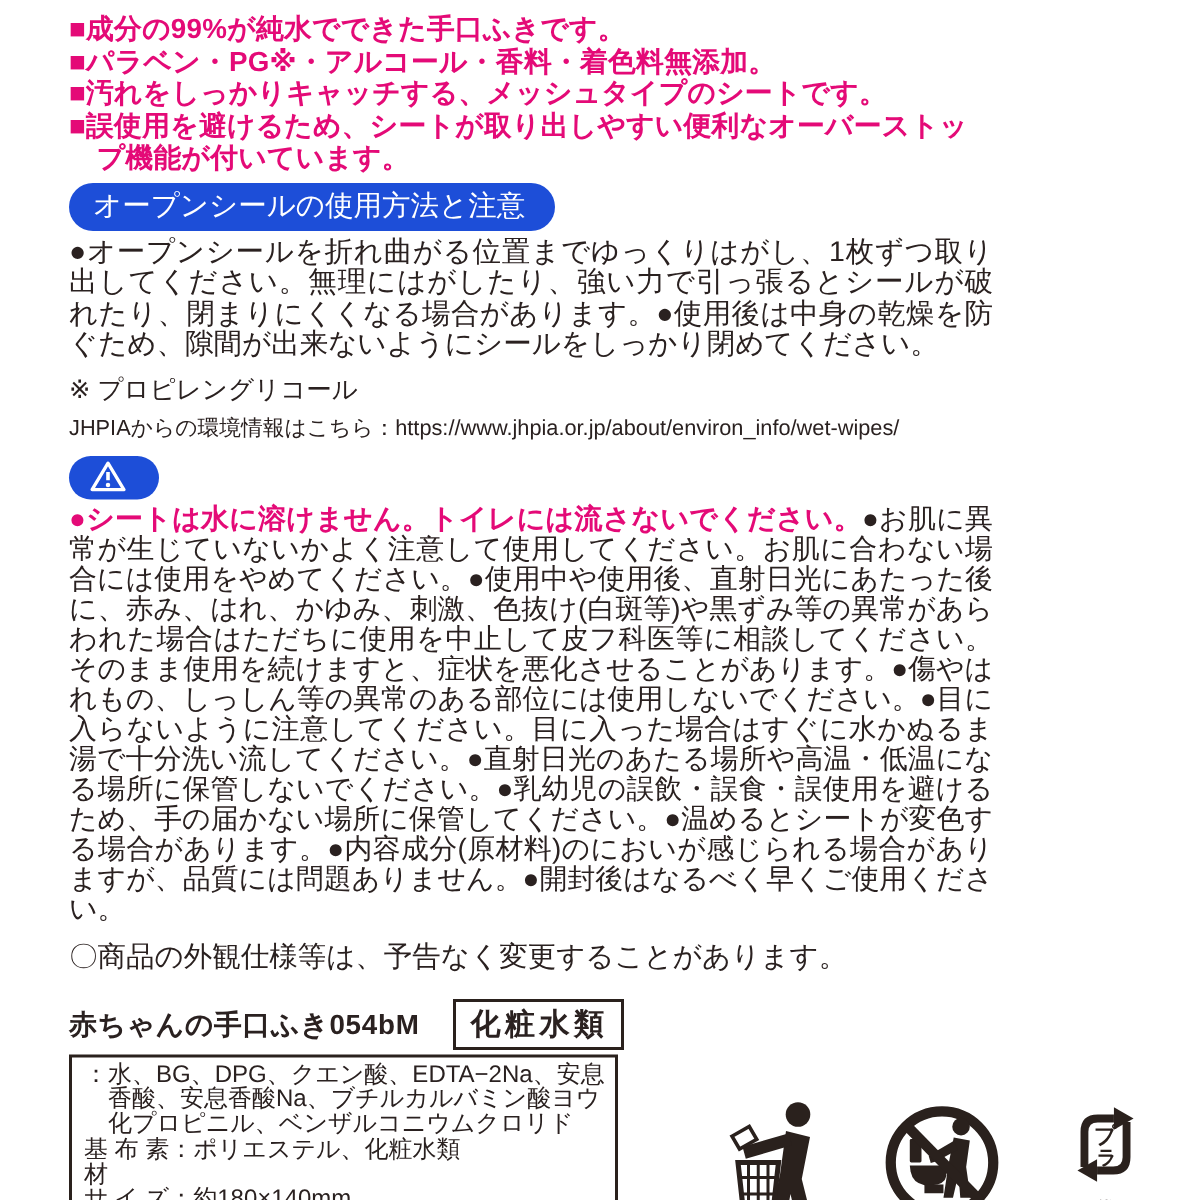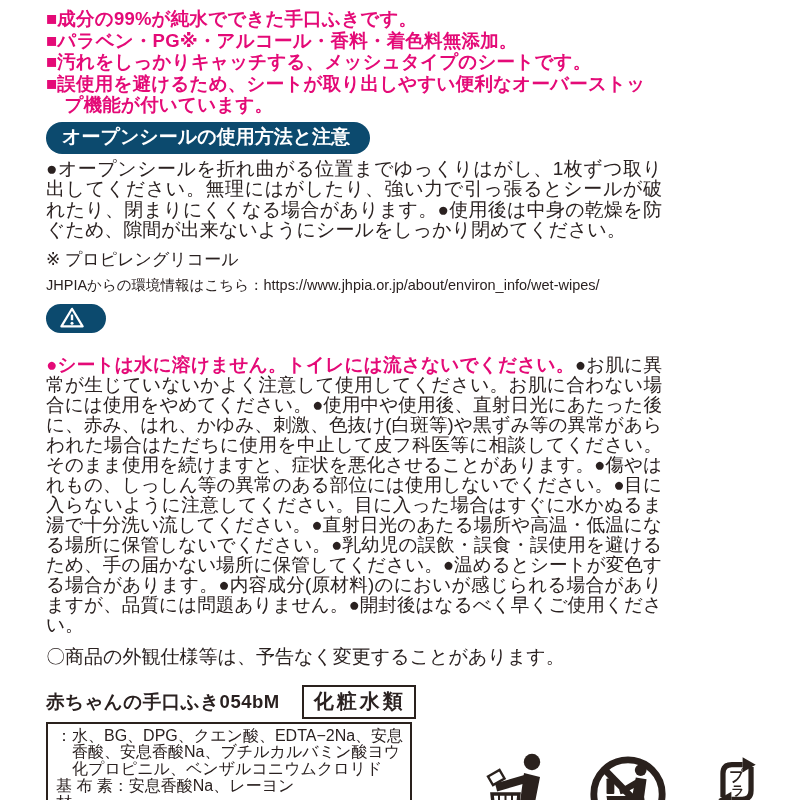--- a/index.html
+++ b/index.html
@@ -19,7 +19,7 @@
   
   .pill {
     display:inline-flex; align-items:center; gap:7px;
-    background:#0c4a6e; color:#ffffff; font-weight:700;
+    background:#1d4ed8; color:#ffffff; font-weight:400;
     border-radius:16px; padding:2px 20px 4px 16px;
   }
   .pill-open-seal { font-size:19px; margin-top:6px; }

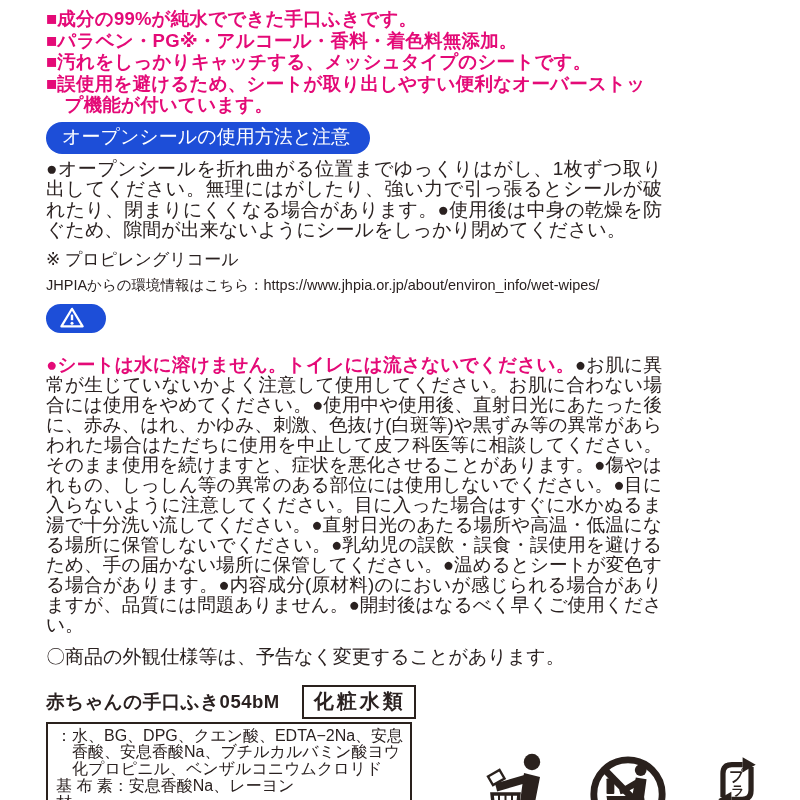--- a/index.html
+++ b/index.html
@@ -30,7 +30,7 @@
   .para { font-size:19px; line-height:20.5px; font-weight:500; margin-top:5px; letter-spacing:0; text-align:justify; }
   .footnote { font-size:17px; font-weight:500; margin-top:7px; }
   .jhpia { font-size:14.5px; font-weight:400; margin-top:5px; }
-  .warn-para { font-size:18.6px; line-height:20px; font-weight:500; margin-top:22px; text-align:justify; }
+  .warn-para { font-size:18.6px; line-height:20px; font-weight:500; margin-top:3px; text-align:justify; }
   .lead-magenta { color:#e40a77; font-weight:700; }
   .notice { font-size:19px; font-weight:500; margin-top:9px; }
 

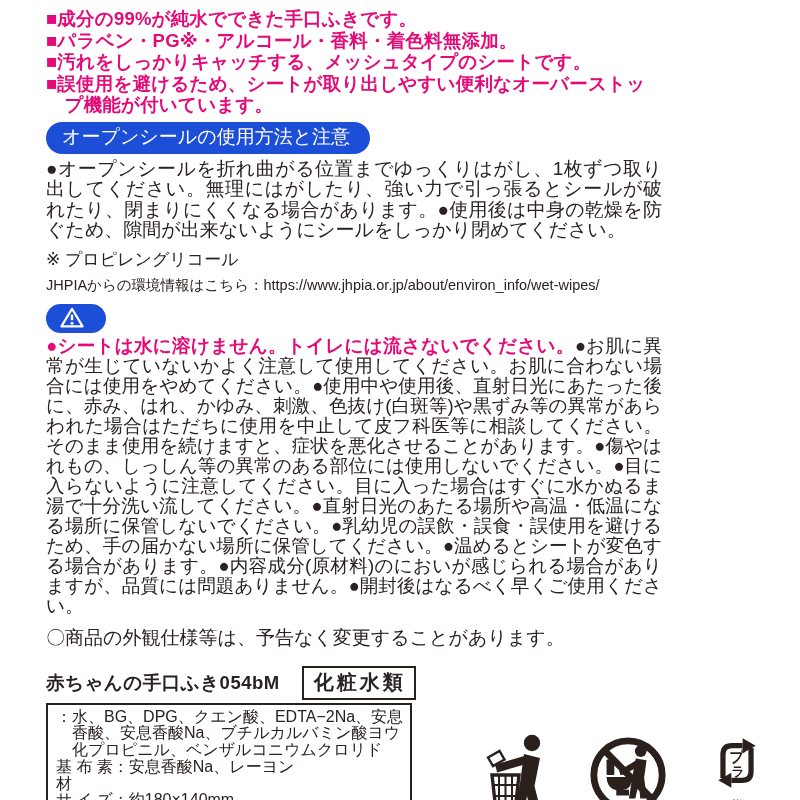--- a/index.html
+++ b/index.html
@@ -114,7 +114,7 @@
       <div class="spec-row">
         <span class="spec-label">基布素材</span>
           <span class="spec-colon">：</span>
-          <span class="spec-value">安息香酸Na、レーヨン</span>
+          <span class="spec-value">ポリエステル、化粧水類</span>
       </div>
       <div class="spec-row">
         <span class="spec-label">サイズ</span>

